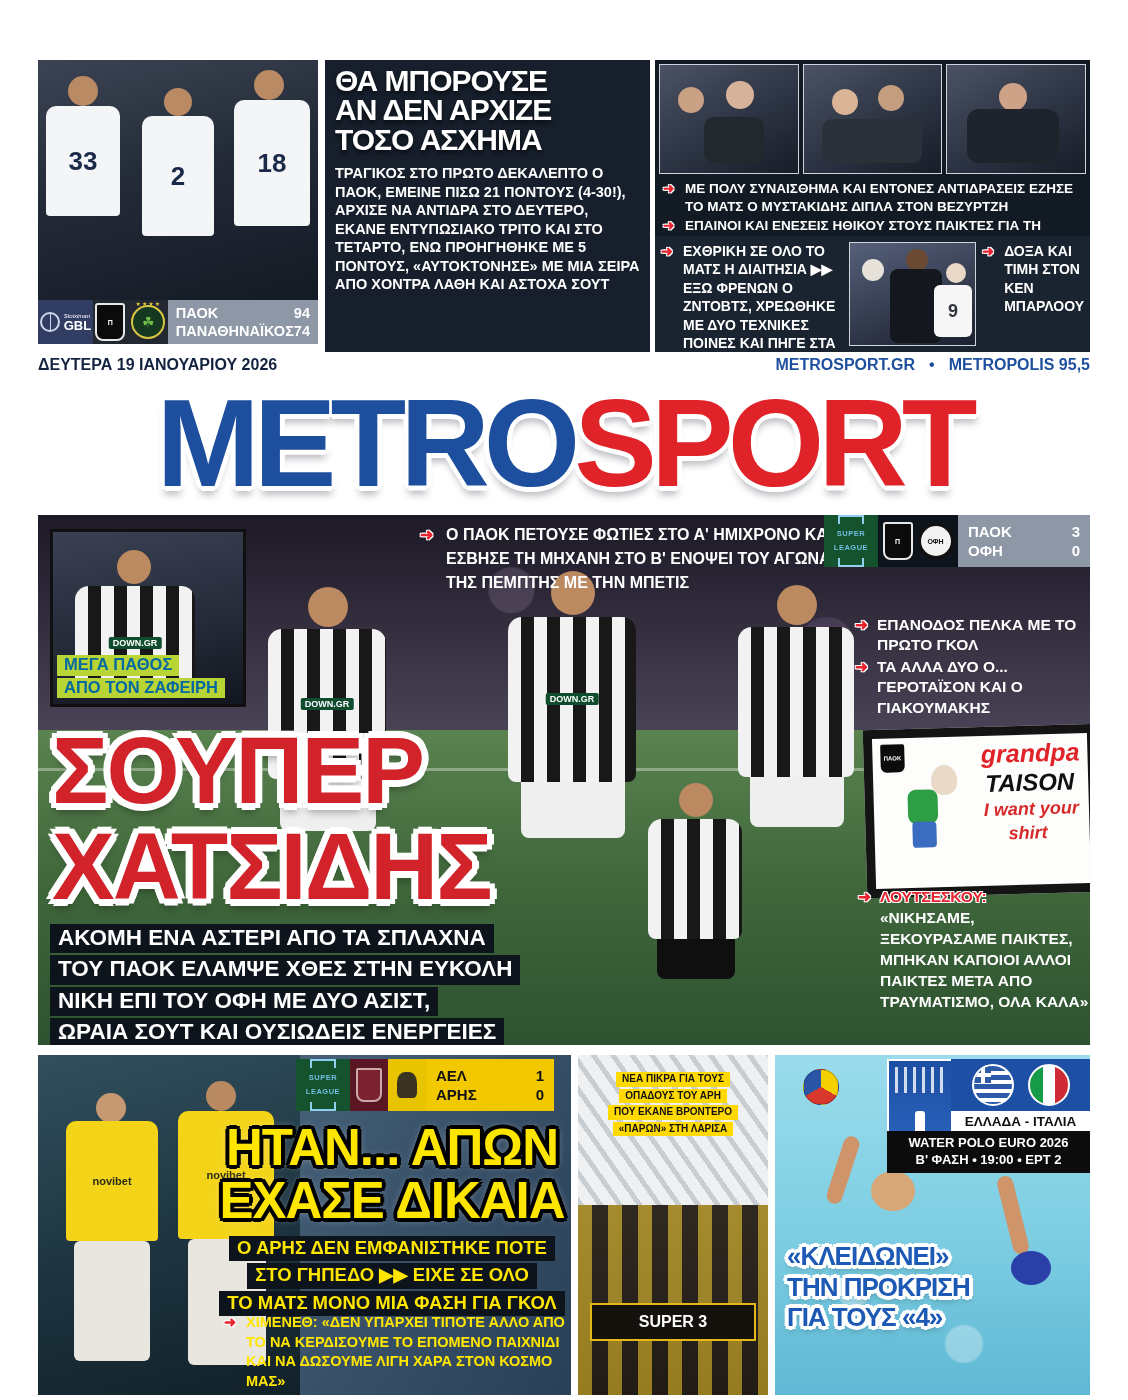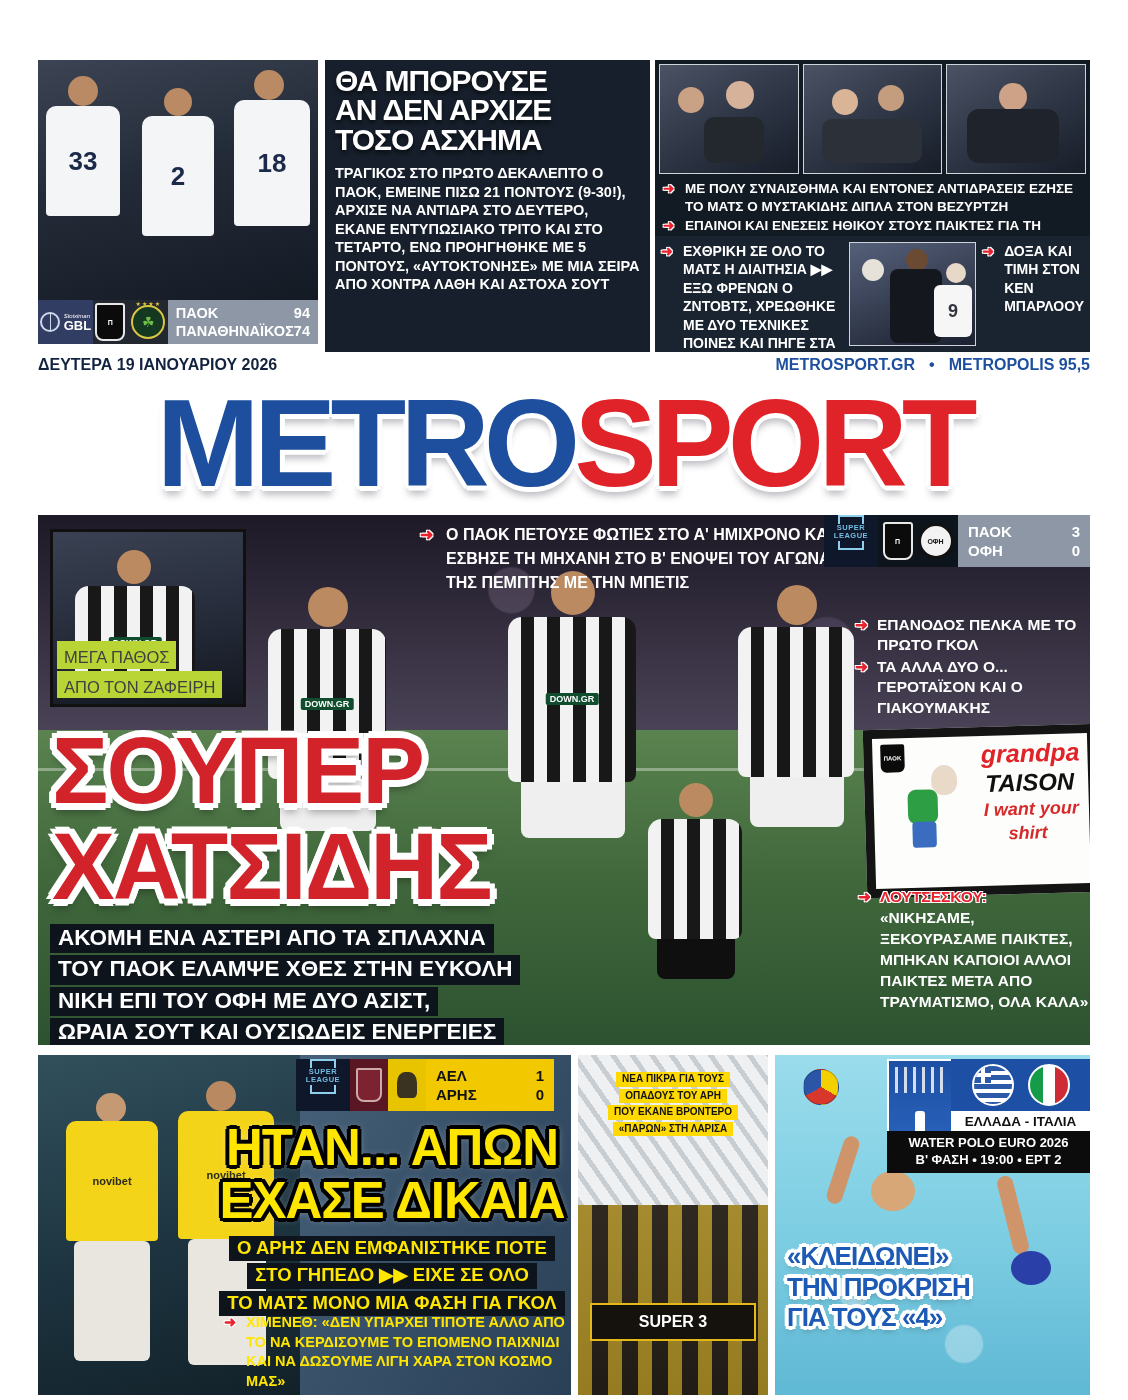--- a/index.html
+++ b/index.html
@@ -246,7 +246,7 @@
       <div>ΑΝ ΔΕΝ ΑΡΧΙΖΕ</div>
       <div>ΤΟΣΟ ΑΣΧΗΜΑ</div>
     </div>
-    <div class="tc-body">ΤΡΑΓΙΚΟΣ ΣΤΟ ΠΡΩΤΟ ΔΕΚΑΛΕΠΤΟ Ο ΠΑΟΚ, ΕΜΕΙΝΕ ΠΙΣΩ 21 ΠΟΝΤΟΥΣ (9-30!), ΑΡΧΙΣΕ ΝΑ ΑΝΤΙΔΡΑ ΣΤΟ ΔΕΥΤΕΡΟ, ΕΚΑΝΕ ΕΝΤΥΠΩΣΙΑΚΟ ΤΡΙΤΟ ΚΑΙ ΣΤΟ ΤΕΤΑΡΤΟ, ΕΝΩ ΠΡΟΗΓΗΘΗΚΕ ΜΕ 5 ΠΟΝΤΟΥΣ, «ΑΥΤΟΚΤΟΝΗΣΕ» ΜΕ ΜΙΑ ΣΕΙΡΑ ΑΠΟ ΧΟΝΤΡΑ ΛΑΘΗ ΚΑΙ ΑΣΤΟΧΑ ΣΟΥΤ</div>
+    <div class="tc-body">ΤΡΑΓΙΚΟΣ ΣΤΟ ΠΡΩΤΟ ΔΕΚΑΛΕΠΤΟ Ο ΠΑΟΚ, ΕΜΕΙΝΕ ΠΙΣΩ 21 ΠΟΝΤΟΥΣ (4-30!), ΑΡΧΙΣΕ ΝΑ ΑΝΤΙΔΡΑ ΣΤΟ ΔΕΥΤΕΡΟ, ΕΚΑΝΕ ΕΝΤΥΠΩΣΙΑΚΟ ΤΡΙΤΟ ΚΑΙ ΣΤΟ ΤΕΤΑΡΤΟ, ΕΝΩ ΠΡΟΗΓΗΘΗΚΕ ΜΕ 5 ΠΟΝΤΟΥΣ, «ΑΥΤΟΚΤΟΝΗΣΕ» ΜΕ ΜΙΑ ΣΕΙΡΑ ΑΠΟ ΧΟΝΤΡΑ ΛΑΘΗ ΚΑΙ ΑΣΤΟΧΑ ΣΟΥΤ</div>
   </div>
 
   <div class="abs tr-box">

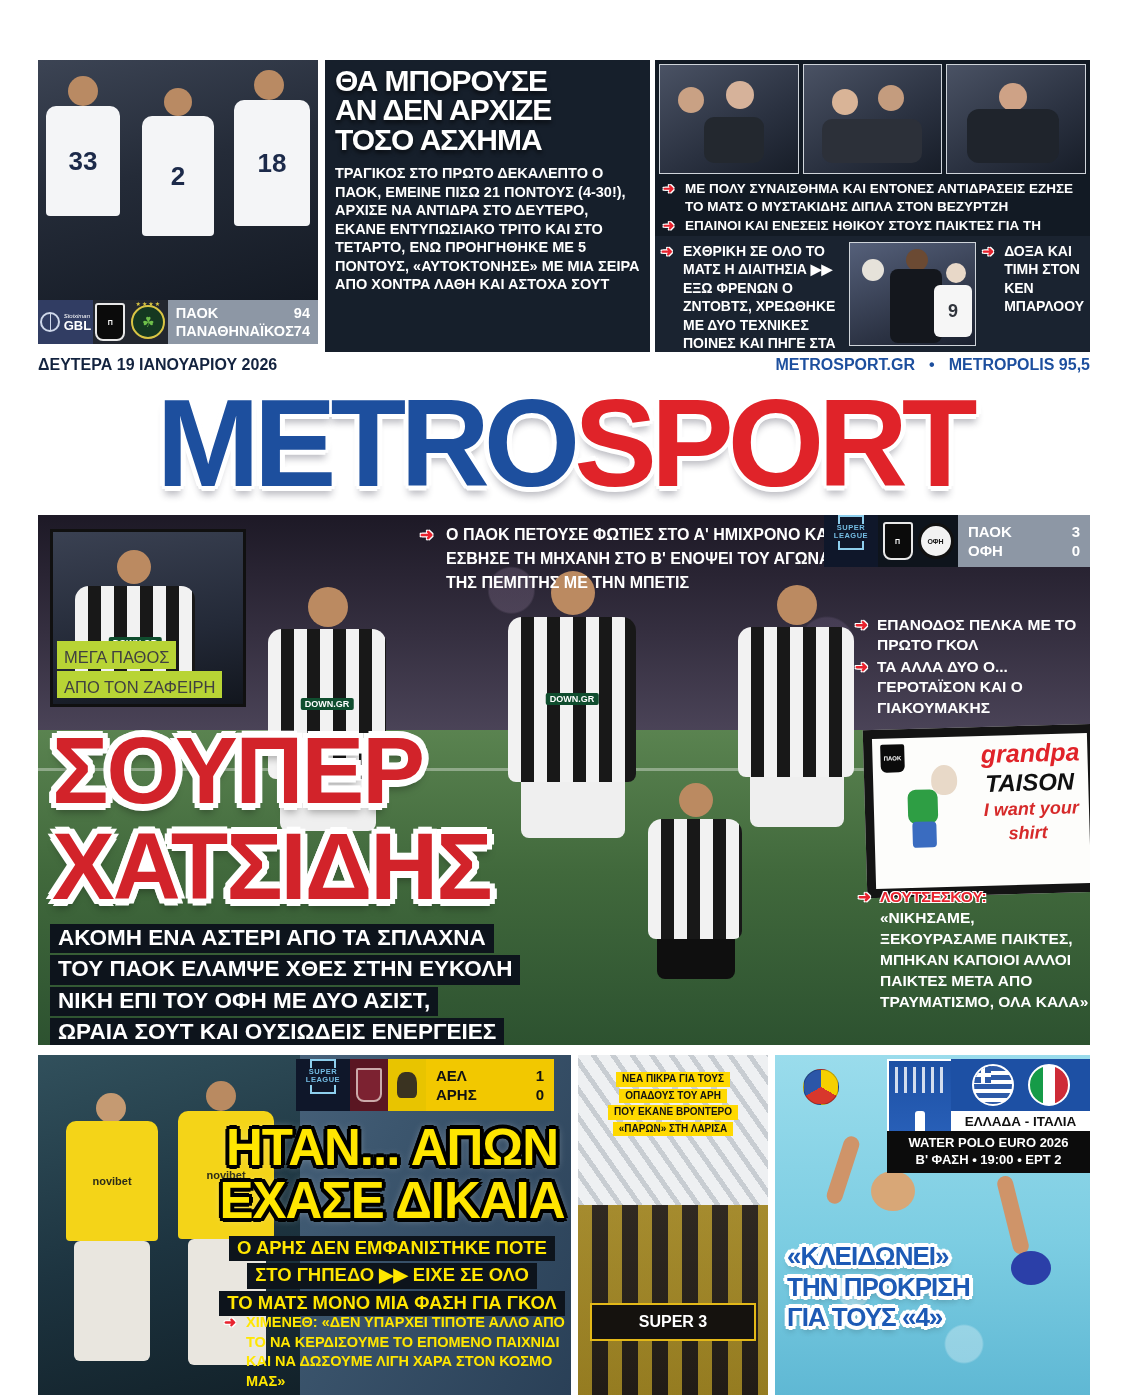--- a/index.html
+++ b/index.html
@@ -102,7 +102,7 @@
   .m-strip{left:382px;top:8px;width:430px;color:#fff;font-weight:bold;font-size:16px;line-height:1.5;
     display:grid;grid-template-columns:24px 1fr;gap:2px;}
   .m-score{right:0;top:0;height:52px;display:flex;}
-  .sl-box{width:54px;background:#0f172a;display:flex;flex-direction:column;align-items:center;justify-content:flex-start;color:#74bde4;}
+  .sl-box{width:54px;background:#14532d;display:flex;flex-direction:column;align-items:center;justify-content:space-between;color:#74bde4;}
   .sl-goal{width:22px;height:7px;border:2px solid #8ecfed;border-bottom:none;}
   .sl-goal.b{border-bottom:2px solid #8ecfed;border-top:none;}
   .sl-word{font-size:7.5px;font-weight:bold;letter-spacing:.5px;line-height:1.1;}

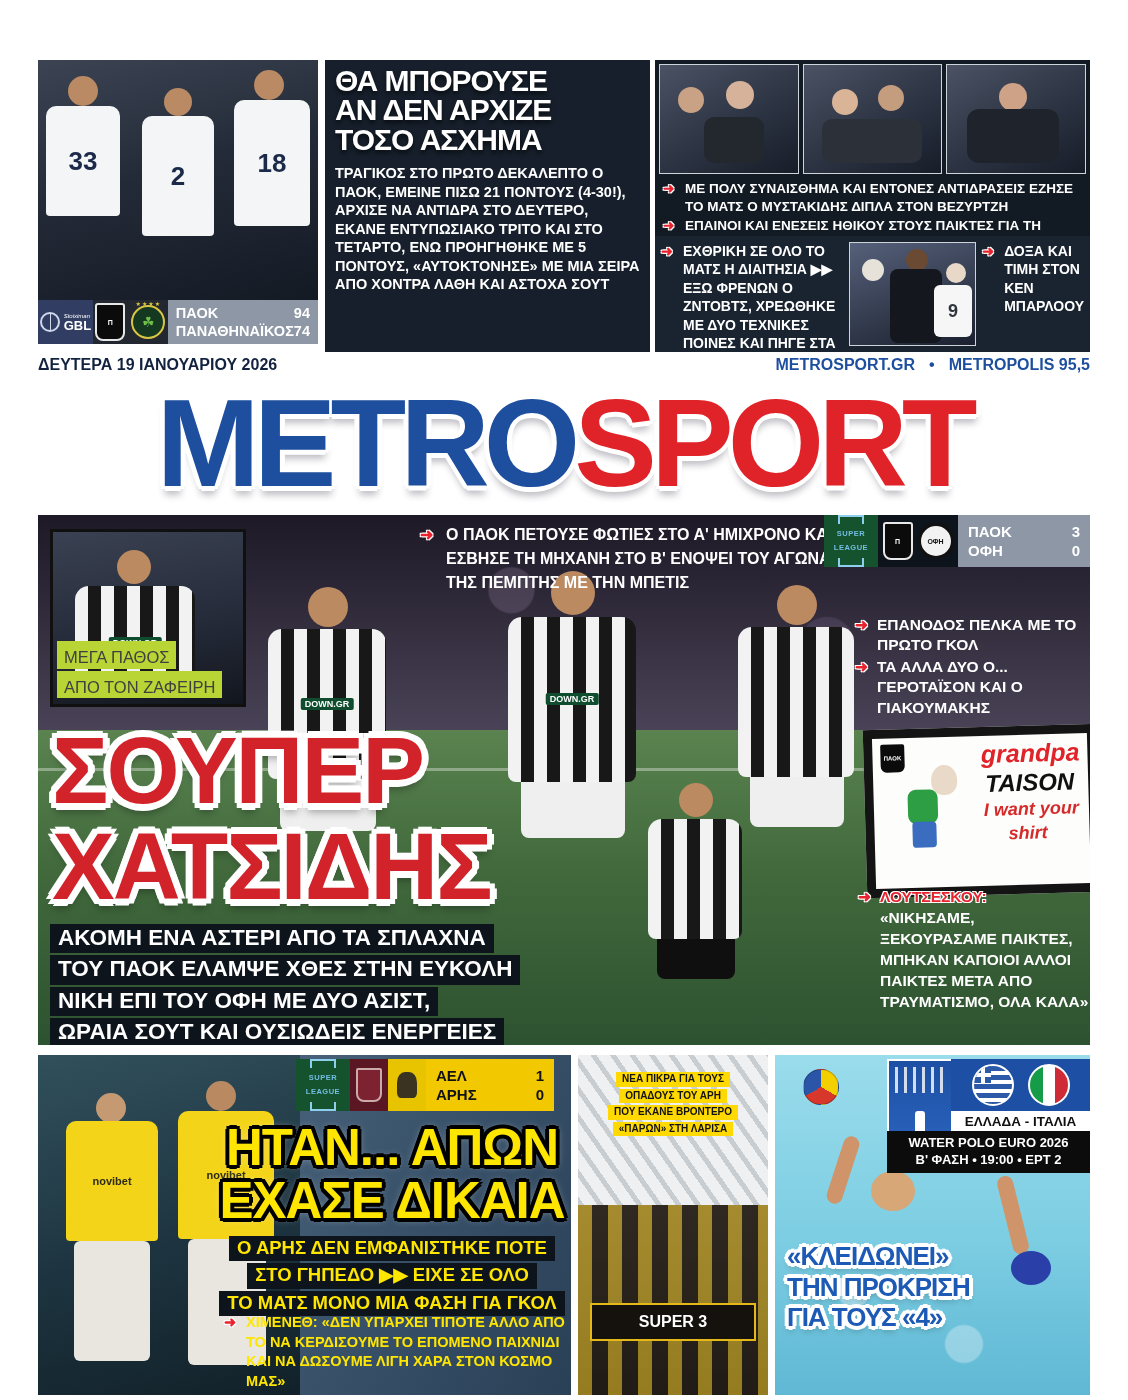--- a/index.html
+++ b/index.html
@@ -12,7 +12,7 @@
          text-shadow:-1px -1px 0 #fff,1px -1px 0 #fff,-1px 1px 0 #fff,1px 1px 0 #fff;}
   .chip{display:inline-block;background:#0d141c;color:#fff;padding:2px 8px 3px;margin:1px 0;}
   .chip-y{display:inline-block;background:#0d141c;color:#ffe600;padding:2px 8px 3px;margin:1px 0;}
-  .chip-g{display:inline-block;background:#b8d435;color:#404040;padding:8px 7px 2px;margin:1px 0;font-weight:normal;}
+  .chip-g{display:inline-block;background:#b8d435;color:#0369a1;padding:1px 7px 2px;margin:1px 0;font-weight:bold;}
   .chip-sun{display:inline-block;background:#ffd900;color:#121212;padding:1px 6px 2px;margin:1px 0;font-weight:bold;}
 
   .out-white{text-shadow:-5px -5px 0 #fff,5px -5px 0 #fff,-5px 5px 0 #fff,5px 5px 0 #fff,

